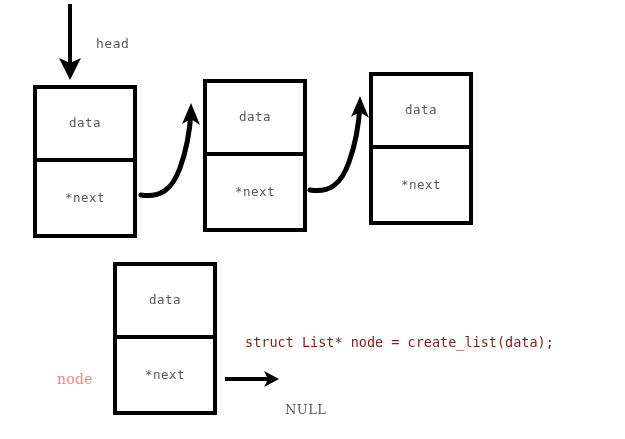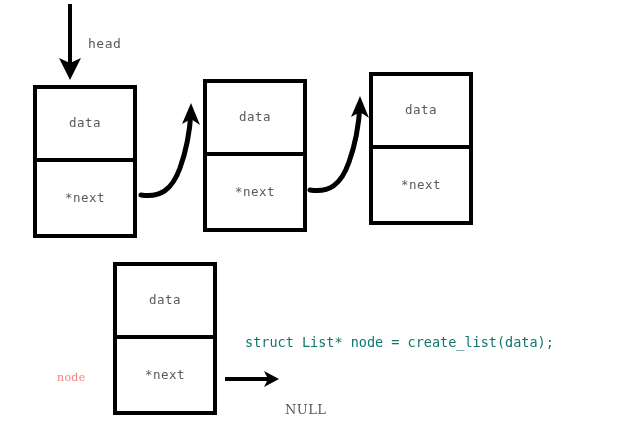--- a/index.html
+++ b/index.html
@@ -53,6 +53,7 @@
     font-size: 13px;
     color: #5a5a5a;
     letter-spacing: 0.5px;
+    margin-left: 8px;
   }
   .label-null {
     font-family: "DejaVu Serif", serif;

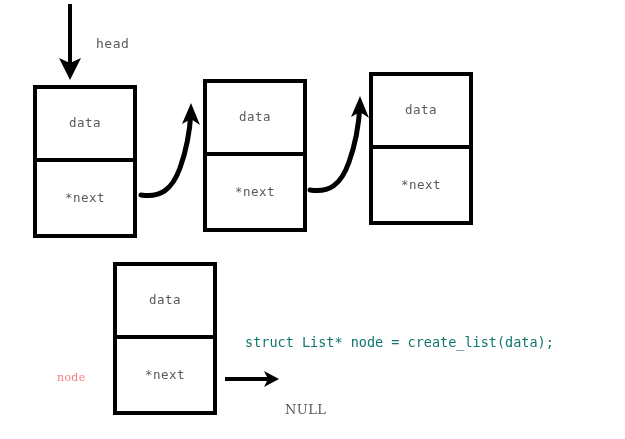--- a/index.html
+++ b/index.html
@@ -151,7 +151,7 @@
 
   <span class="float-label label-node" style="left:57px; top:372px; color:#fa7f7f;">node</span>
 
-  <span class="float-label label-code" style="left:245px; top:336px; color:#0f766e;">struct List* node = create_list(data);</span>
+  <span class="float-label label-code" style="left:245px; top:336px; color:#7f1d1d;">struct List* node = create_list(data);</span>
 
 </div>
 

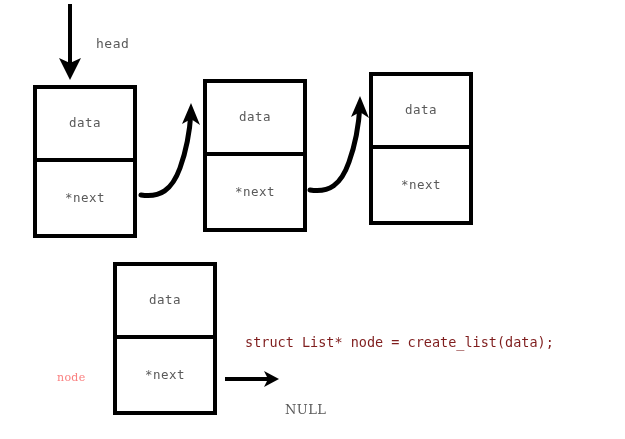--- a/index.html
+++ b/index.html
@@ -64,7 +64,7 @@
   }
   .label-node {
     font-family: "DejaVu Serif", serif;
-    font-size: 11px;
+    font-size: 14px;
     letter-spacing: 0.3px;
   }
   .label-code {

